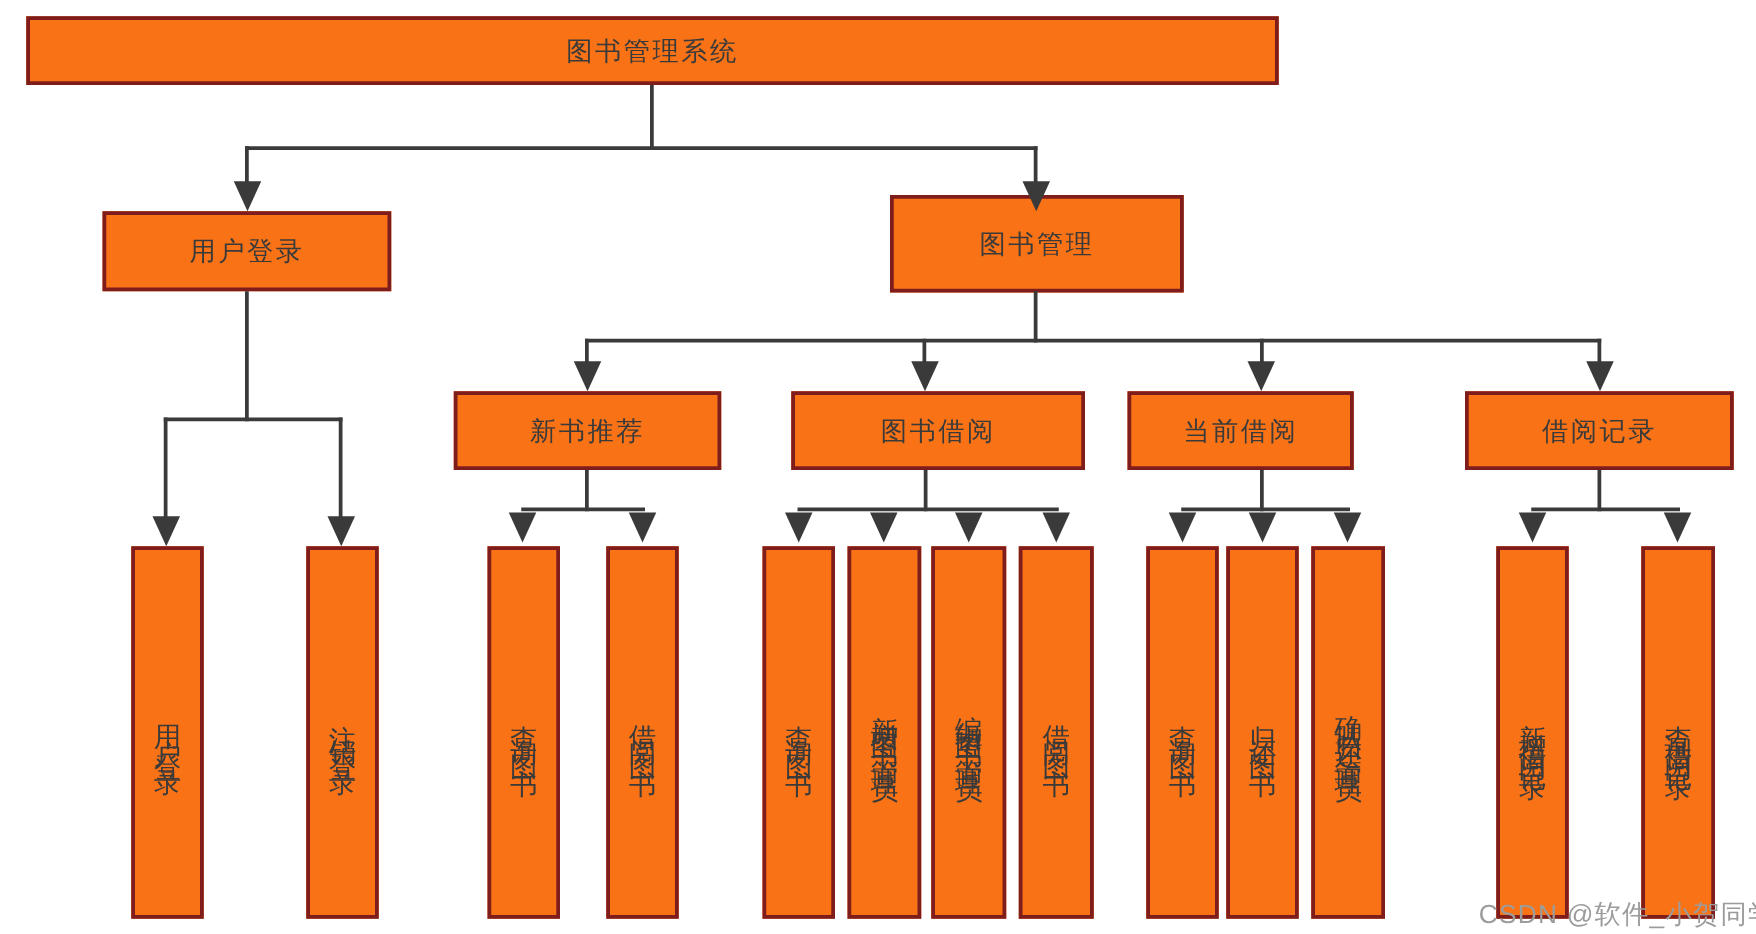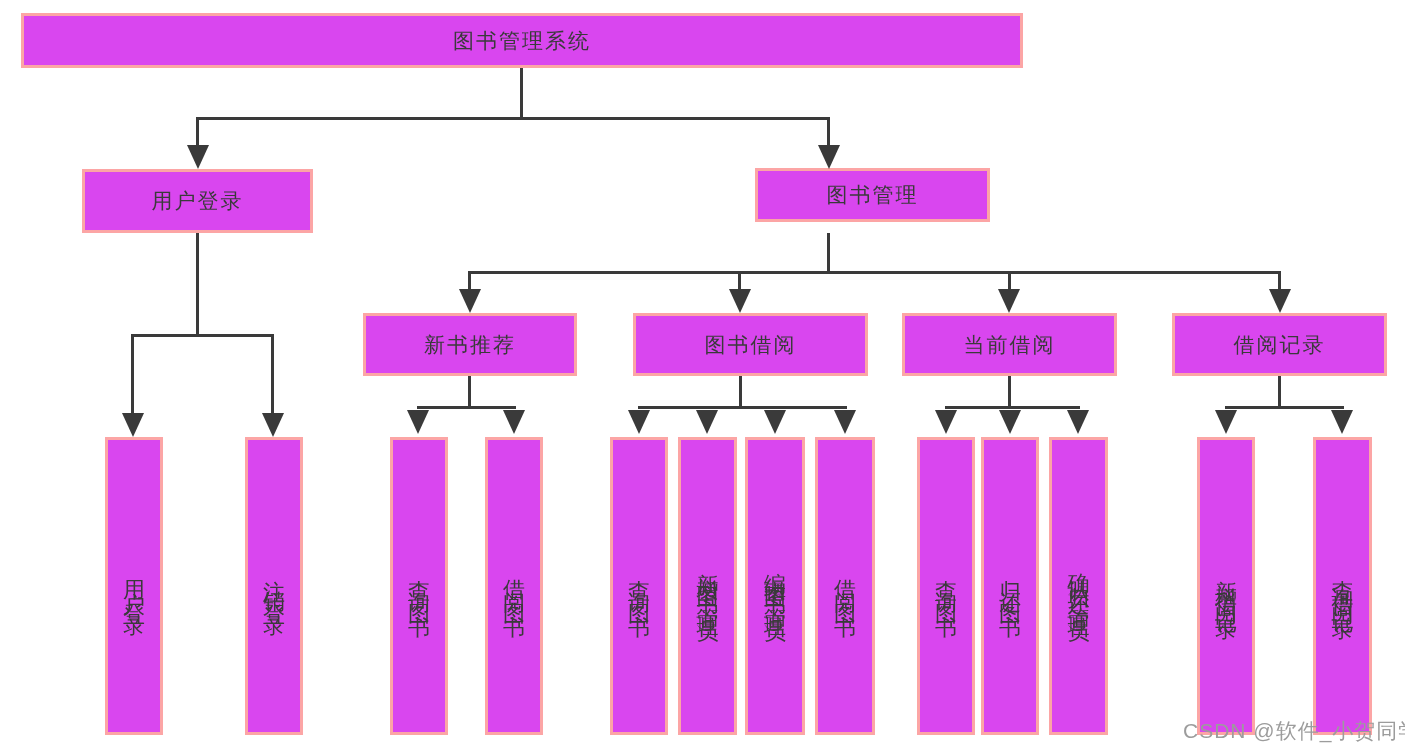--- a/index.html
+++ b/index.html
@@ -18,8 +18,8 @@
   .box {
     position: absolute;
     box-sizing: border-box;
-    border: 3px solid #fca5a5;
-    background: #d946ef;
+    border: 3px solid #7f1d1d;
+    background: #f97316;
     display: flex;
     align-items: center;
     justify-content: center;

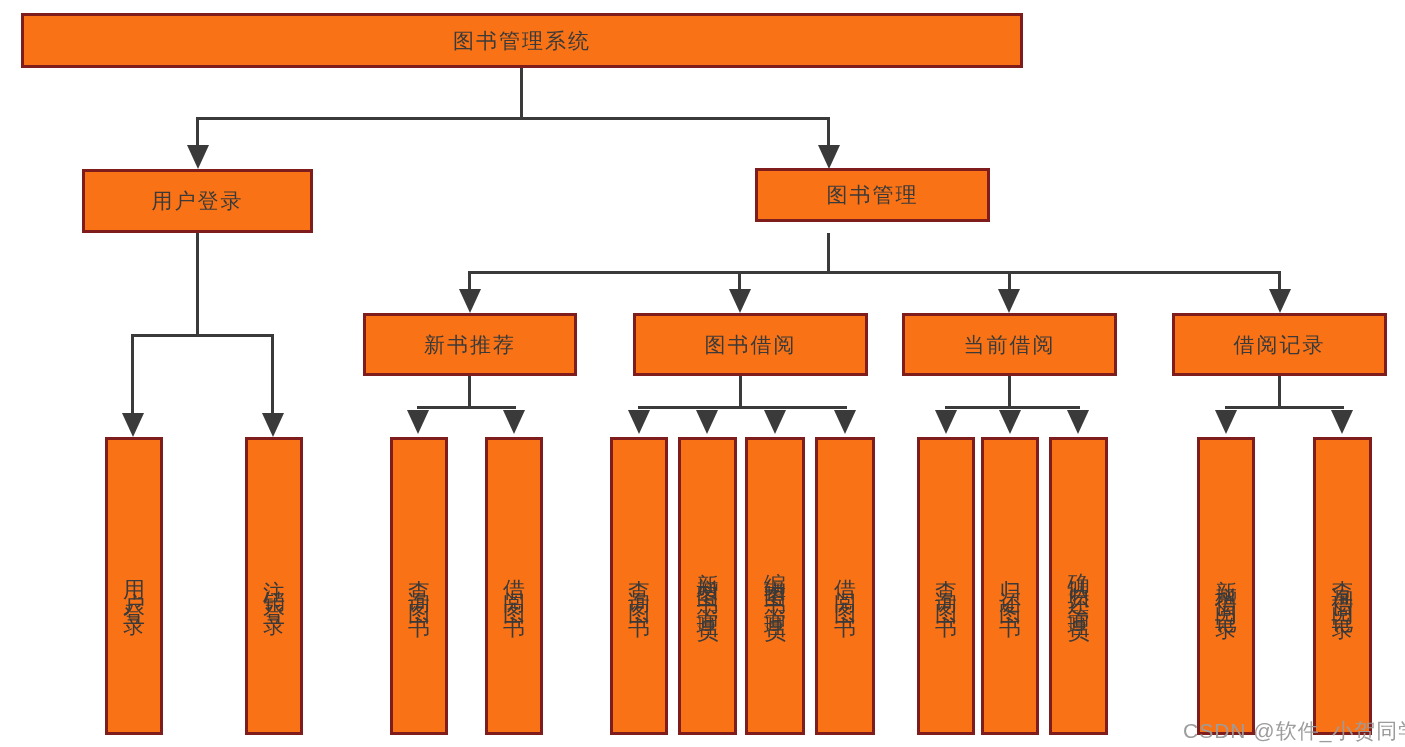--- a/index.html
+++ b/index.html
@@ -32,7 +32,7 @@
   }
   .root-box   { left: 21px;  top: 13px;  width: 1002px; height: 55px; }
   .l2a        { left: 82px;  top: 169px; width: 231px;  height: 64px; }
-  .l2b        { left: 712px; top: 168px; width: 235px;  height: 54px; margin-left: 43px; }
+  .l2b        { left: 712px; top: 156px; width: 235px;  height: 78px; }
   .l3         { top: 313px;  height: 63px; }
   .l3a { left: 363px;  width: 214px; }
   .l3b { left: 633px;  width: 235px; }

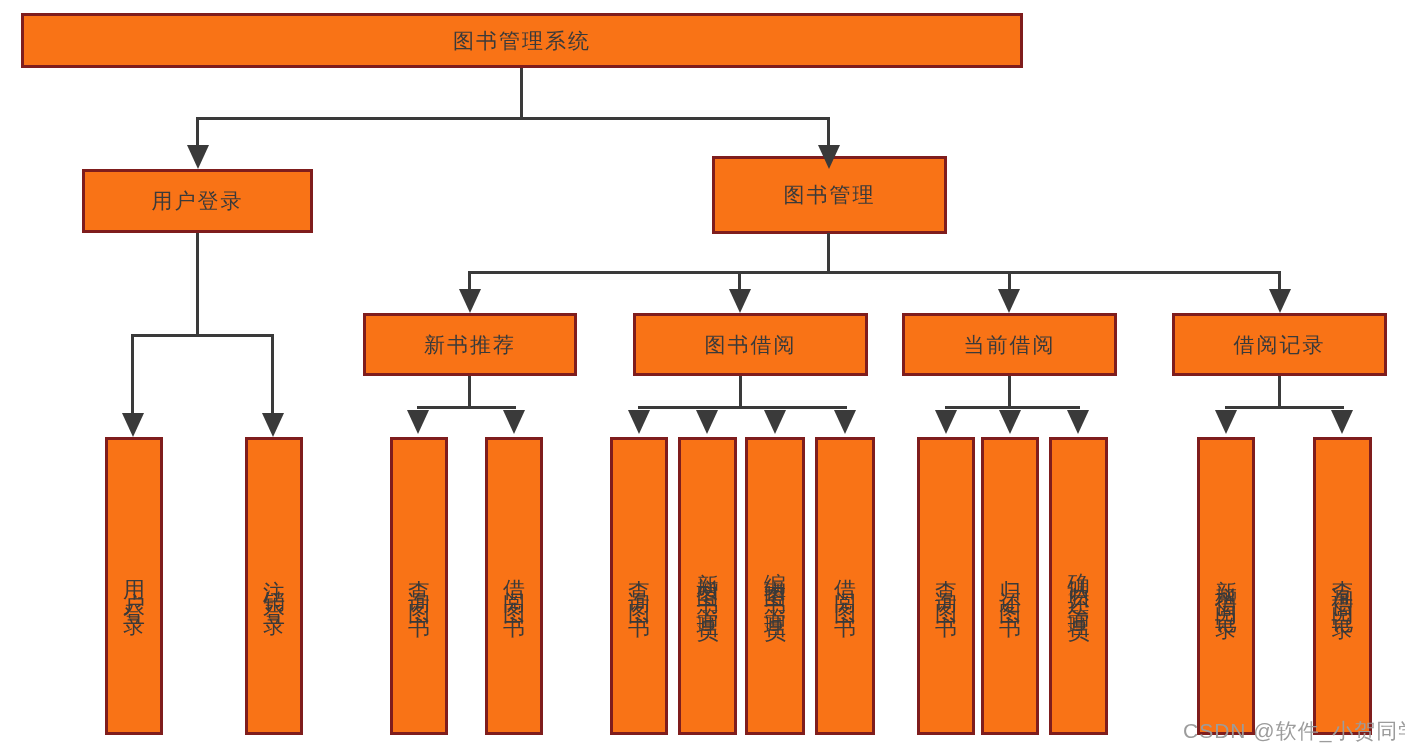--- a/index.html
+++ b/index.html
@@ -36,7 +36,7 @@
   .l3         { top: 313px;  height: 63px; }
   .l3a { left: 363px;  width: 214px; }
   .l3b { left: 633px;  width: 235px; }
-  .l3c { left: 902px;  width: 215px; }
+  .l3c { left: 902px;  width: 181px; }
   .l3d { left: 1172px; width: 215px; }
 
   .leaf {

